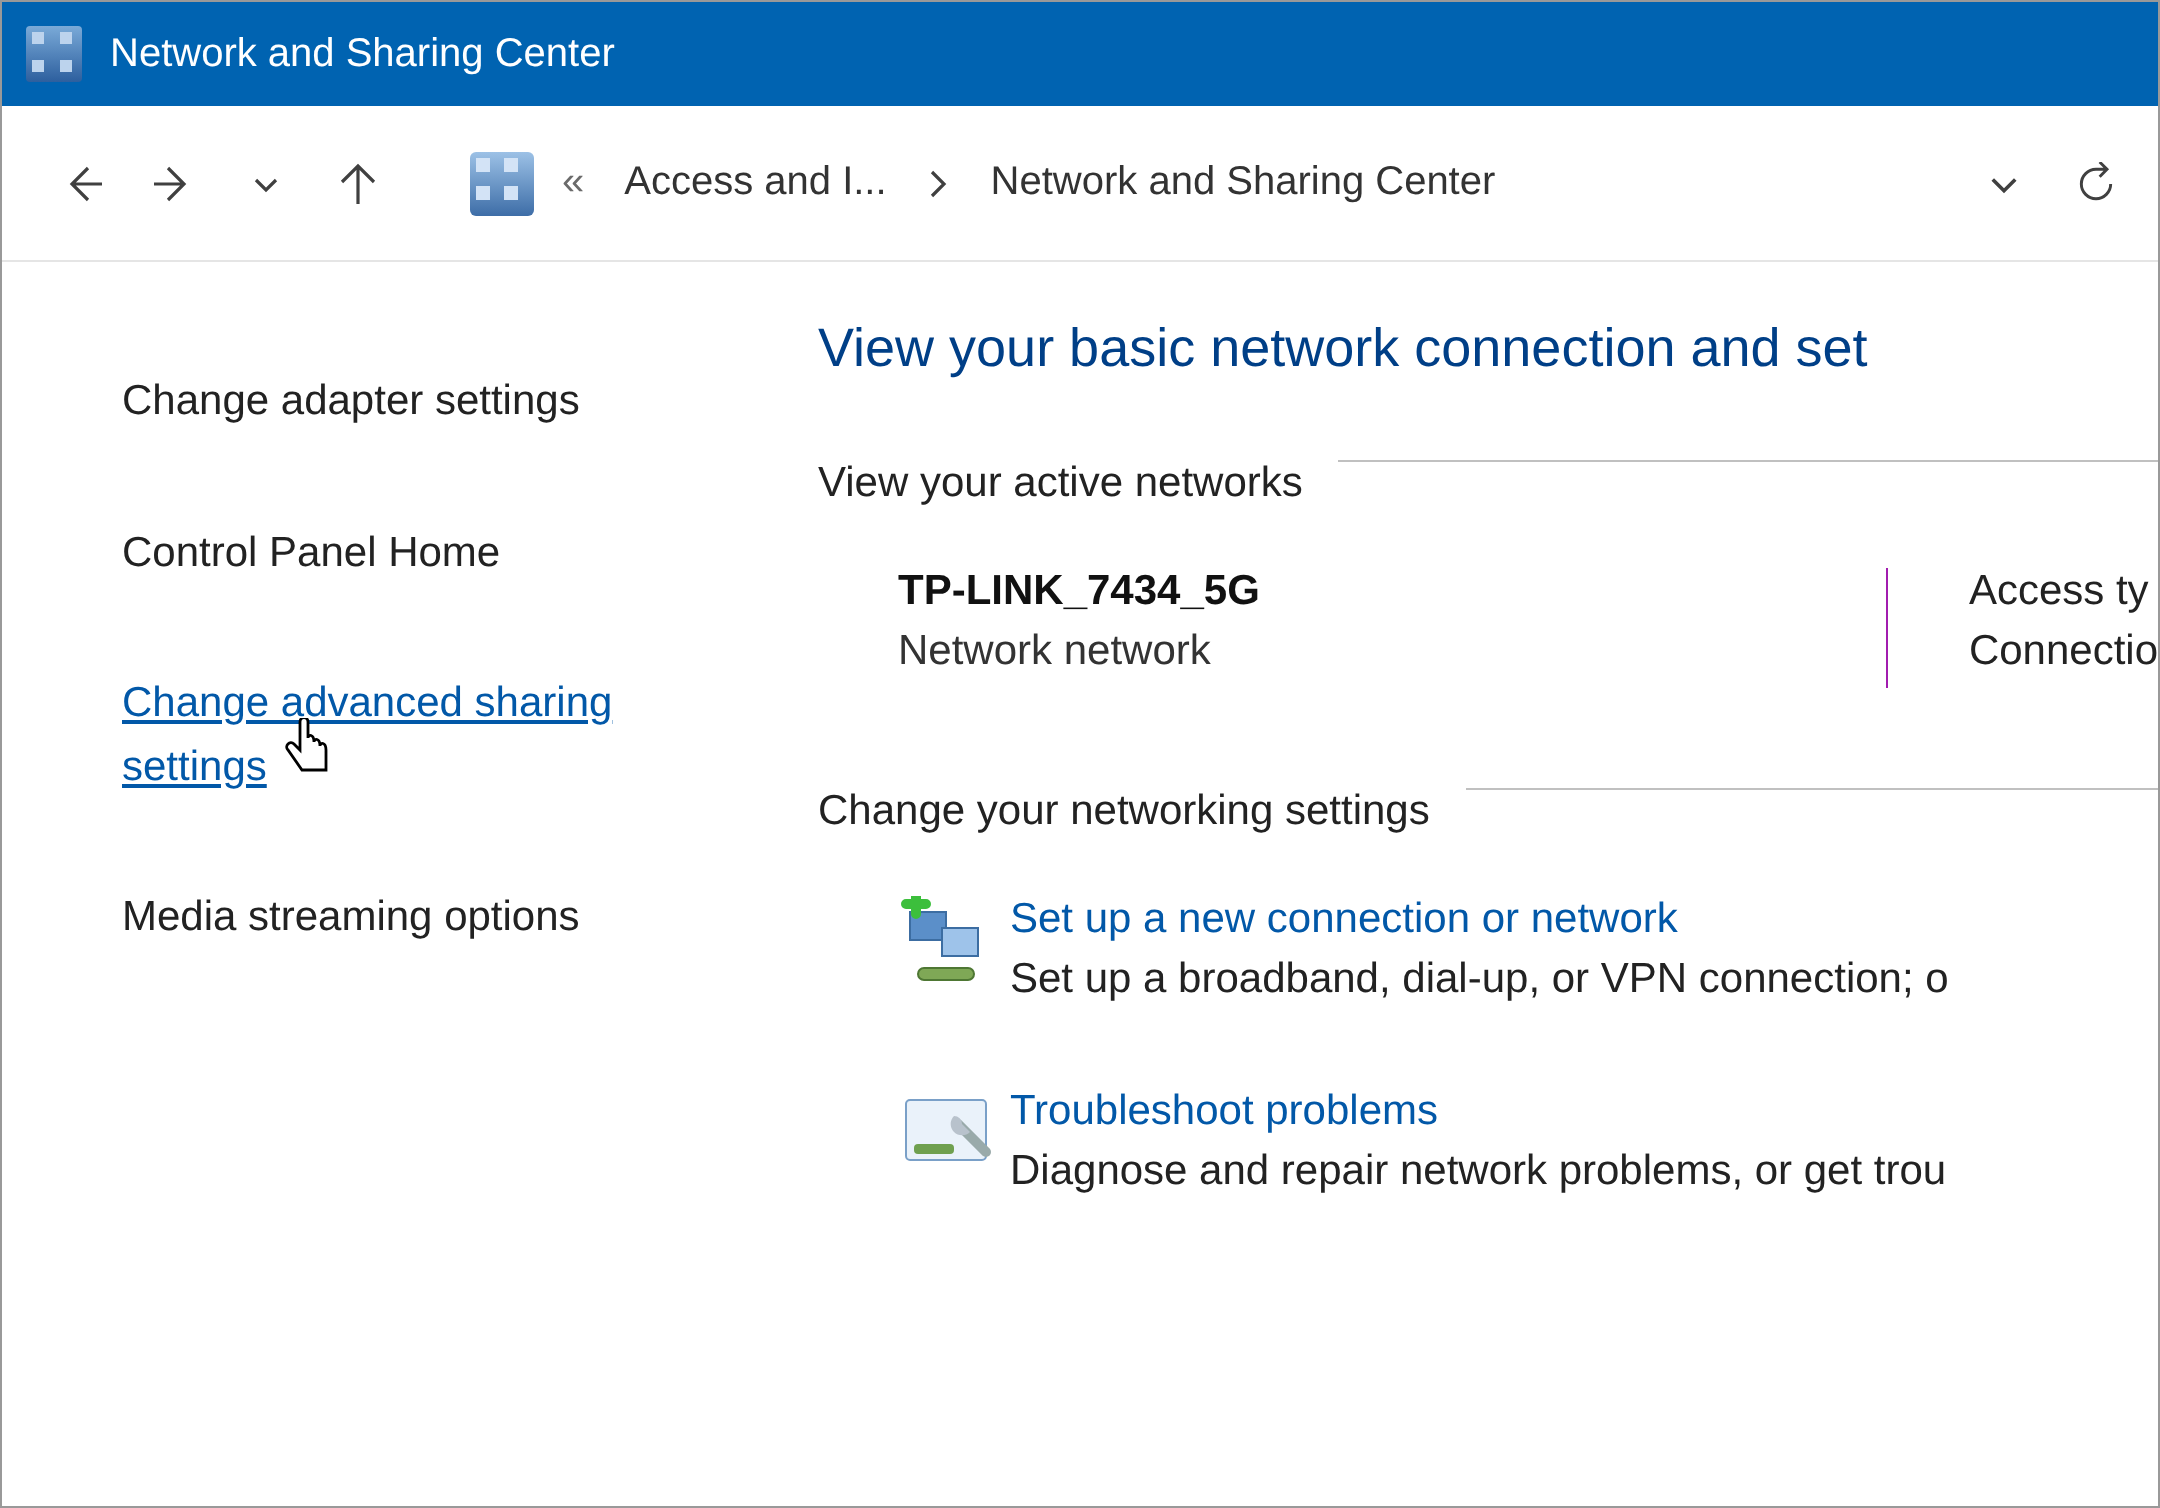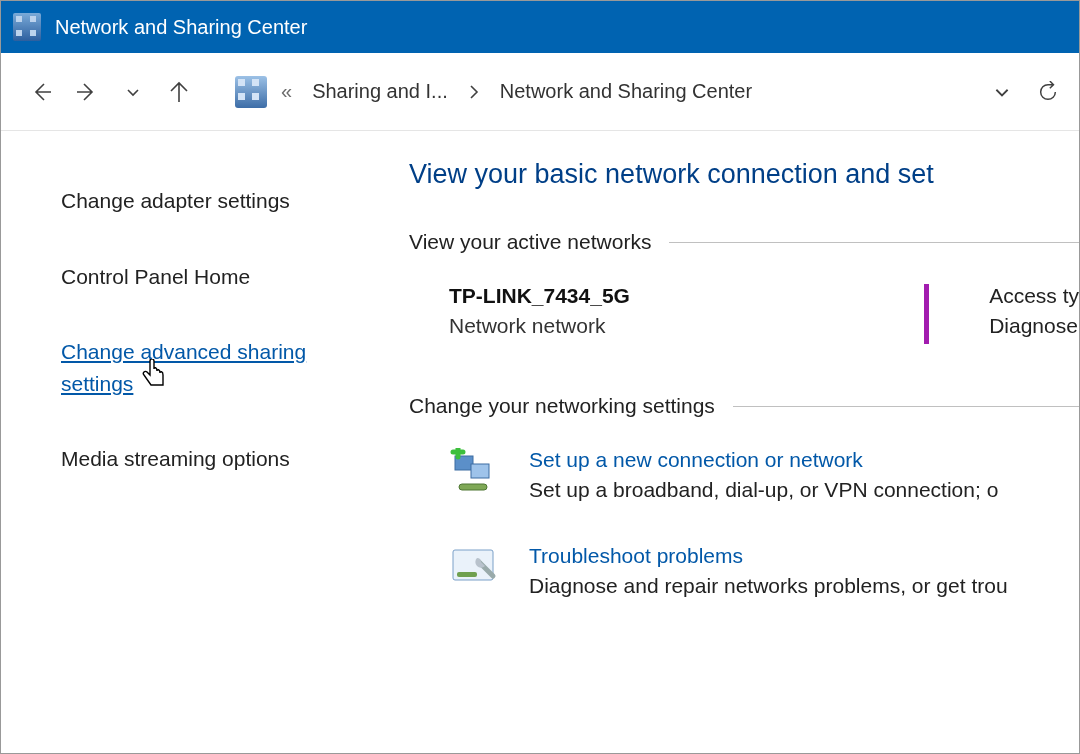--- a/index.html
+++ b/index.html
@@ -228,7 +228,7 @@
   <div class="breadcrumb-icon"></div>
   <div class="breadcrumb">
     <span class="sep">«</span>
-    <span>Sharing and I...</span>
+    <span>Access and I...</span>
     <span class="sep">
       <svg width="12" height="16" viewBox="0 0 12 16">
           <path d="M3 2 L9 8 L3 14" stroke="#404040" stroke-width="1.6" fill="none"></path>

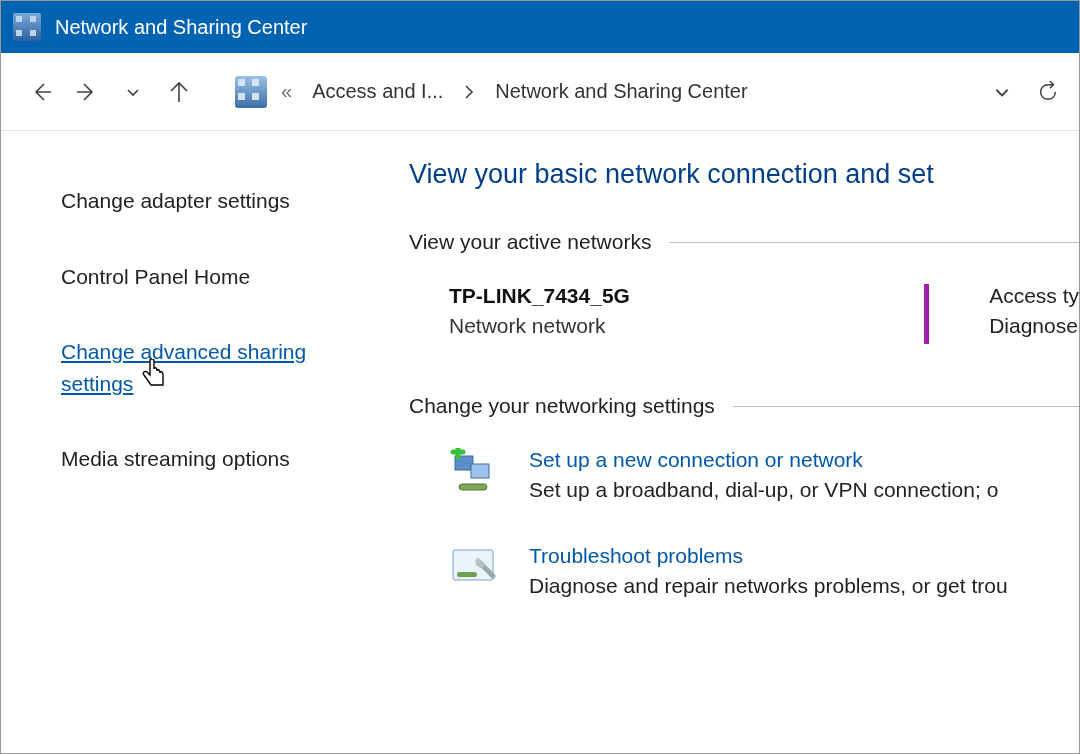--- a/index.html
+++ b/index.html
@@ -132,7 +132,6 @@
   }
   .section-header {
     display: flex;
-    align-items: center;
     gap: 18px;
     font-size: 21px;
     color: #222;

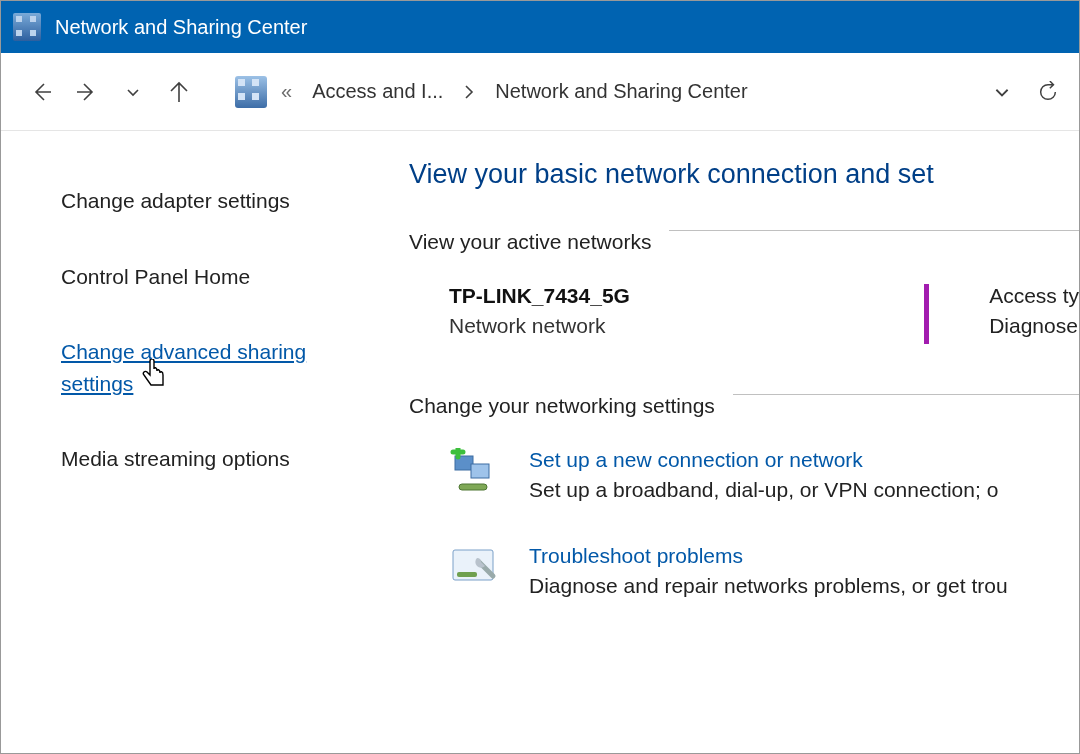--- a/index.html
+++ b/index.html
@@ -161,8 +161,8 @@
     margin-top: 6px;
   }
   .net-right {
-    border-left: 5px solid #a21caf;
-    padding-left: 60px;
+    border-left: 1px solid #a21caf;
+    padding-left: 40px;
     padding-top: 0;
     font-size: 21px;
     color: #222;

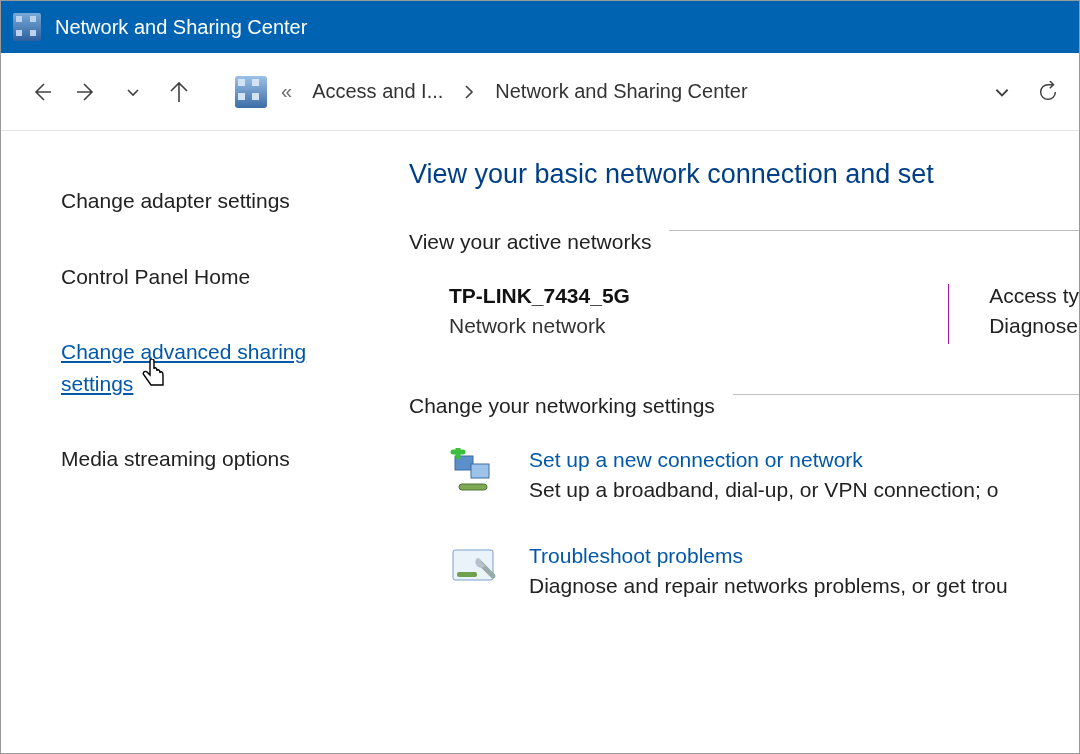--- a/index.html
+++ b/index.html
@@ -272,7 +272,7 @@
       </div>
       <div class="net-right">
         <div>Access ty</div>
-        <div>Diagnose</div>
+        <div>Connectio</div>
       </div>
     </div>
 

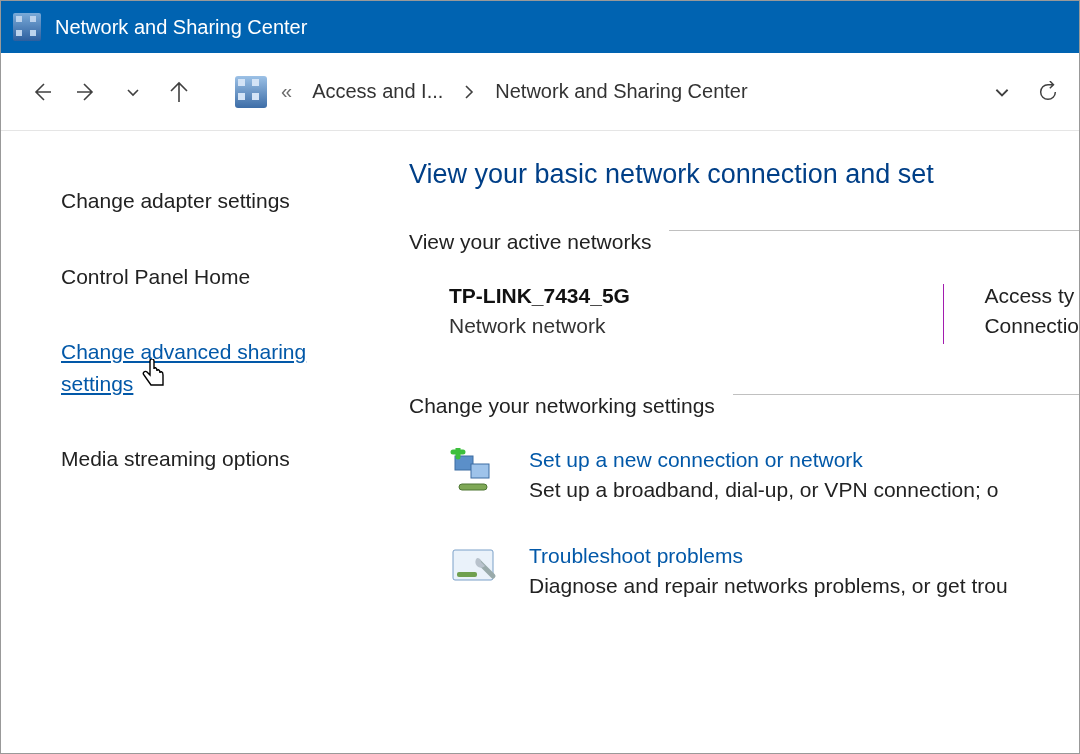--- a/index.html
+++ b/index.html
@@ -173,7 +173,7 @@
   }
   .setting-item {
     display: flex;
-    gap: 32px;
+    gap: 8px;
     margin-bottom: 42px;
     padding-left: 40px;
   }

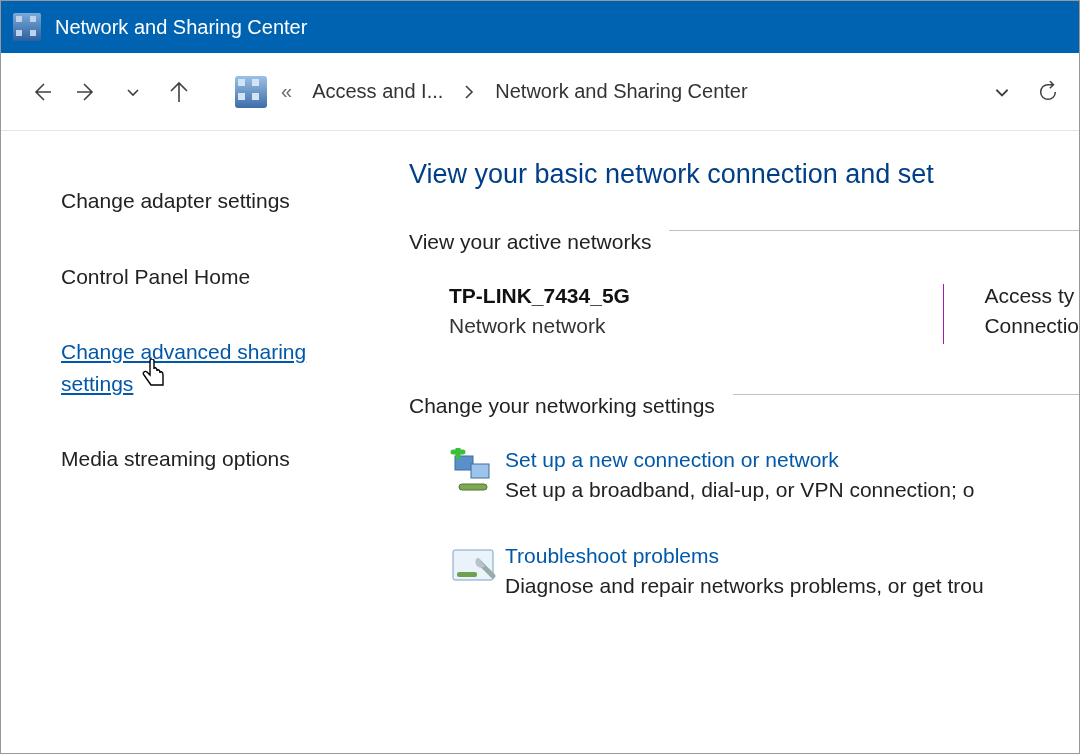--- a/index.html
+++ b/index.html
@@ -307,7 +307,7 @@
       </div>
       <div class="text">
         <div class="link">Troubleshoot problems</div>
-        <div class="desc">Diagnose and repair networks problems, or get trou</div>
+        <div class="desc">Diagnose and repair network problems, or get trou</div>
       </div>
     </div>
   </div>

